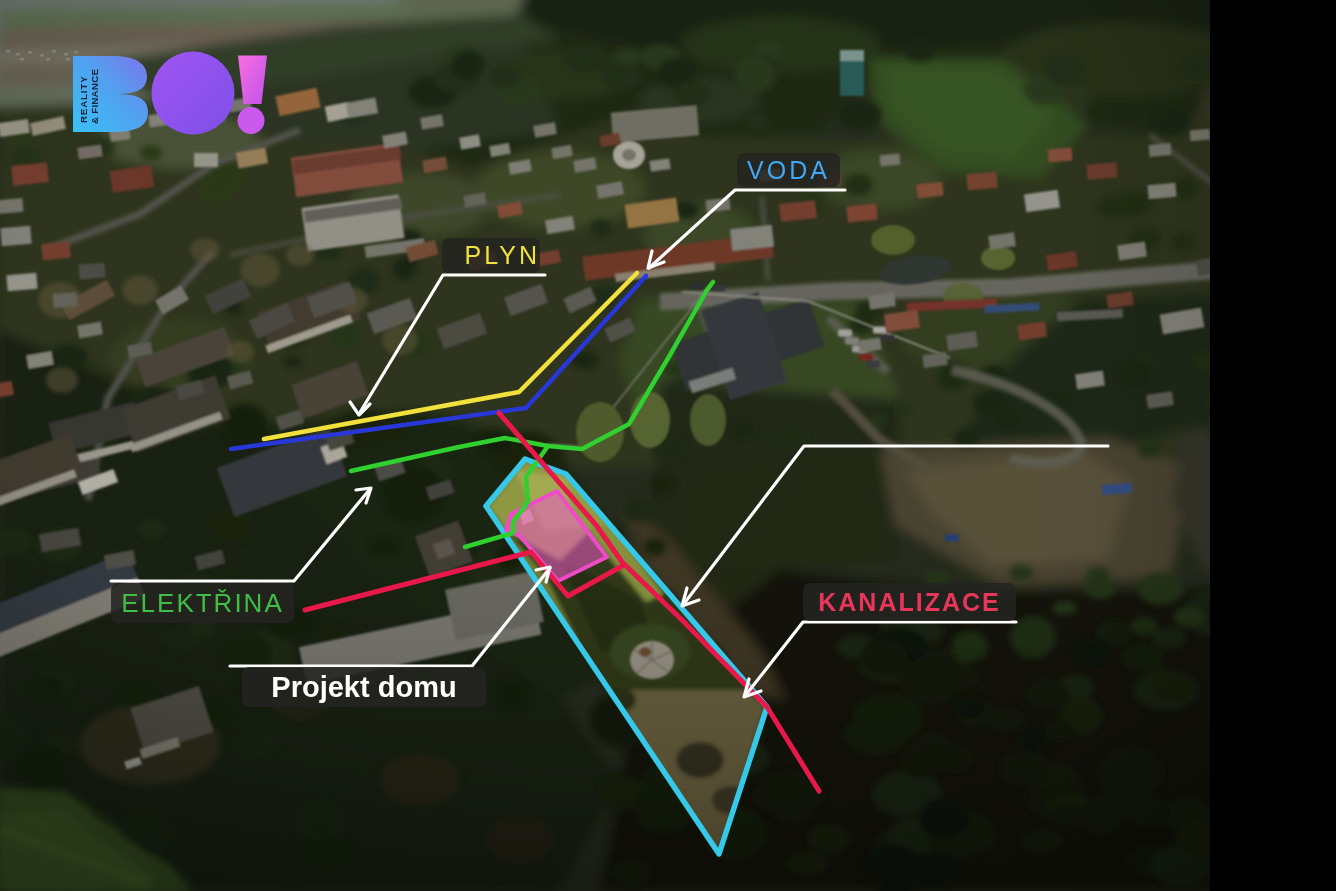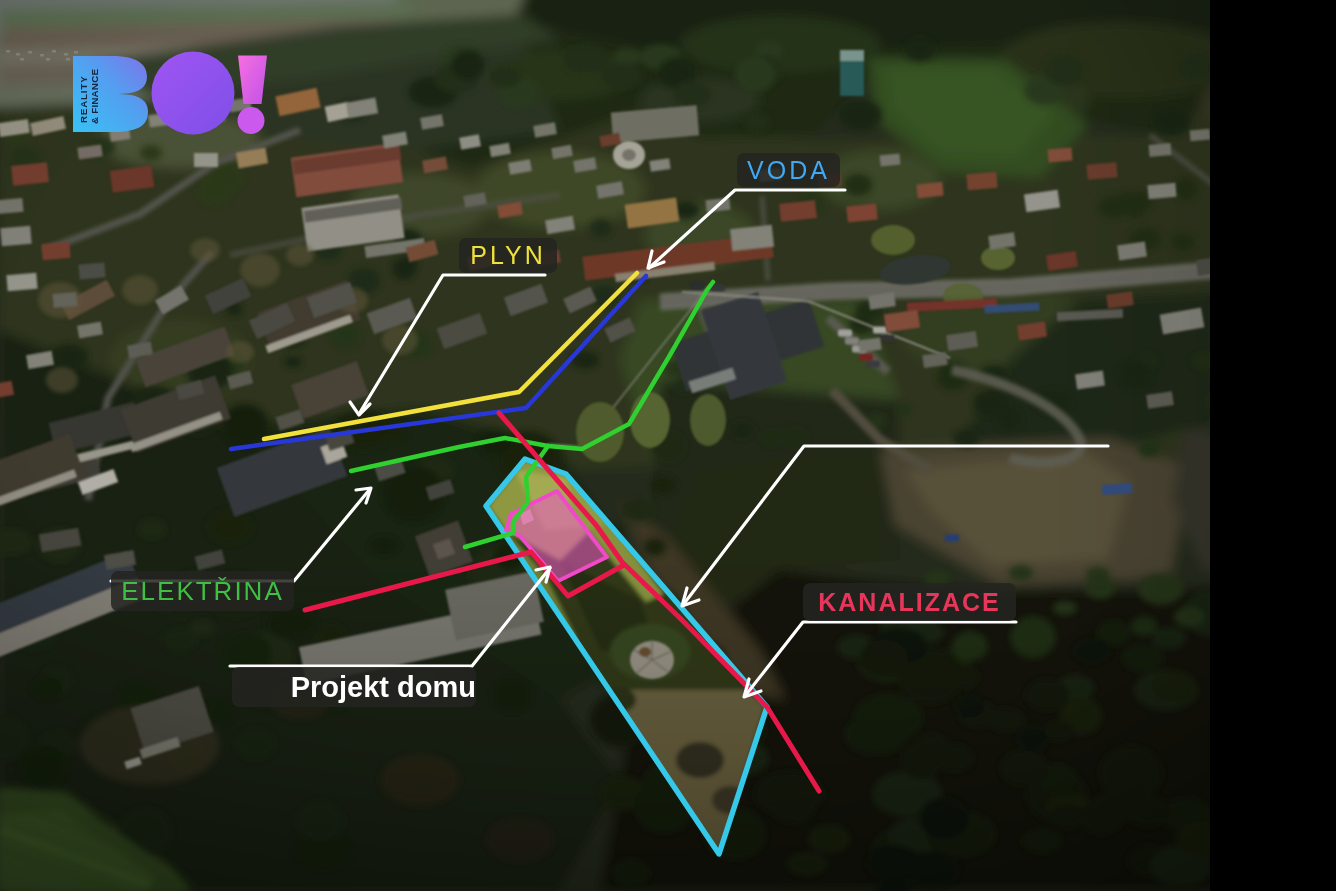--- a/index.html
+++ b/index.html
@@ -670,7 +670,7 @@
       <span style="color:#3fa9f5;font-size:25px;letter-spacing:3px;">VODA</span>
     </div>
 
-<div class="lab" style="left:459px;top:238px;width:98px;height:35px;">
+<div class="lab" style="left:442px;top:238px;width:98px;height:35px;justify-content:flex-end;">
       <span style="color:#efe23c;font-size:25px;letter-spacing:3px;">PLYN</span>
     </div>
 

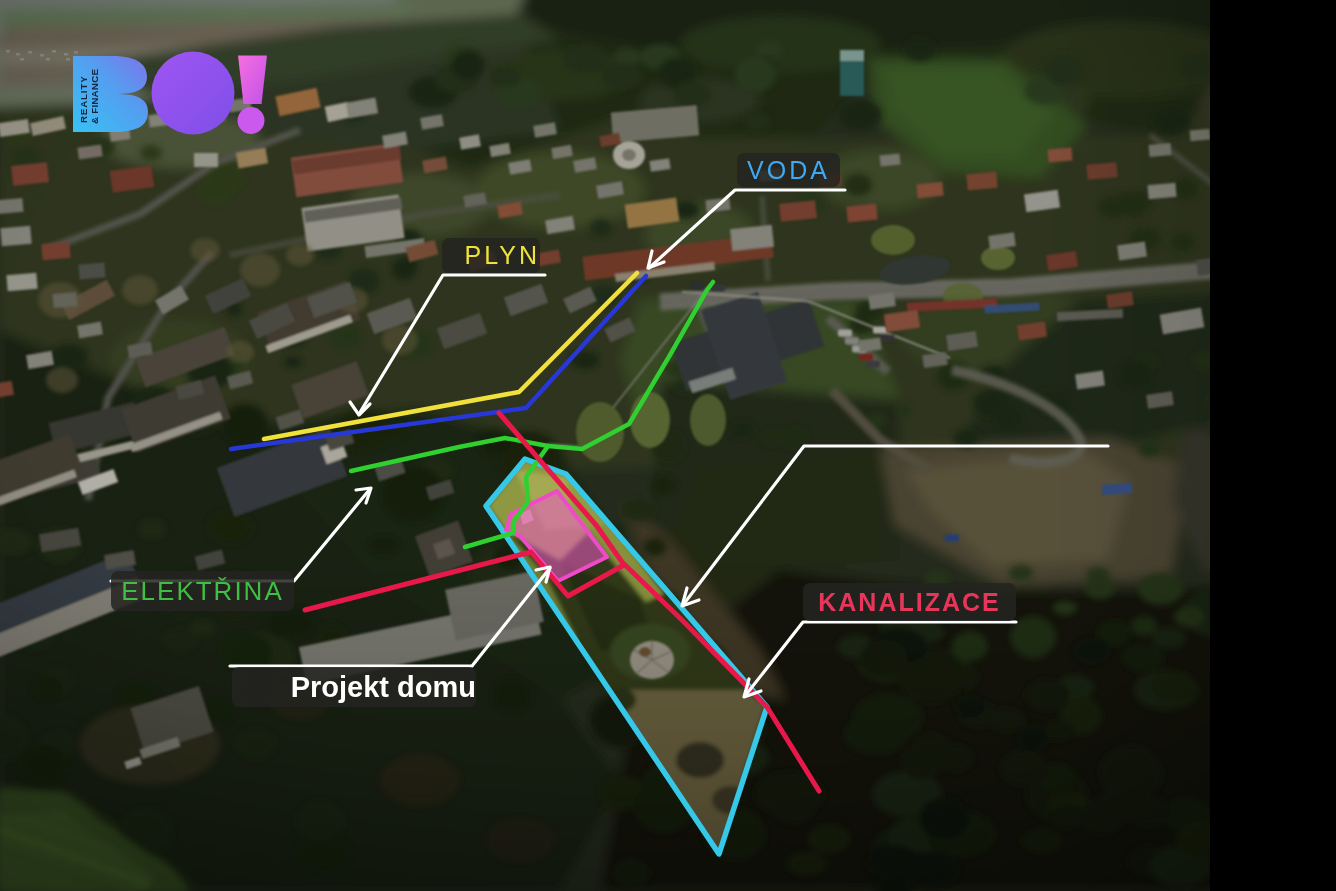--- a/index.html
+++ b/index.html
@@ -674,7 +674,7 @@
       <span style="color:#efe23c;font-size:25px;letter-spacing:3px;">PLYN</span>
     </div>
 
-<div class="lab" style="left:111px;top:571px;width:183px;height:40px;text-align:right;">
+<div class="lab" style="left:111px;top:583px;width:183px;height:40px;text-align:right;">
       <span style="color:#3fbf44;font-size:26px;letter-spacing:2px;">ELEKTŘINA</span>
     </div>
 

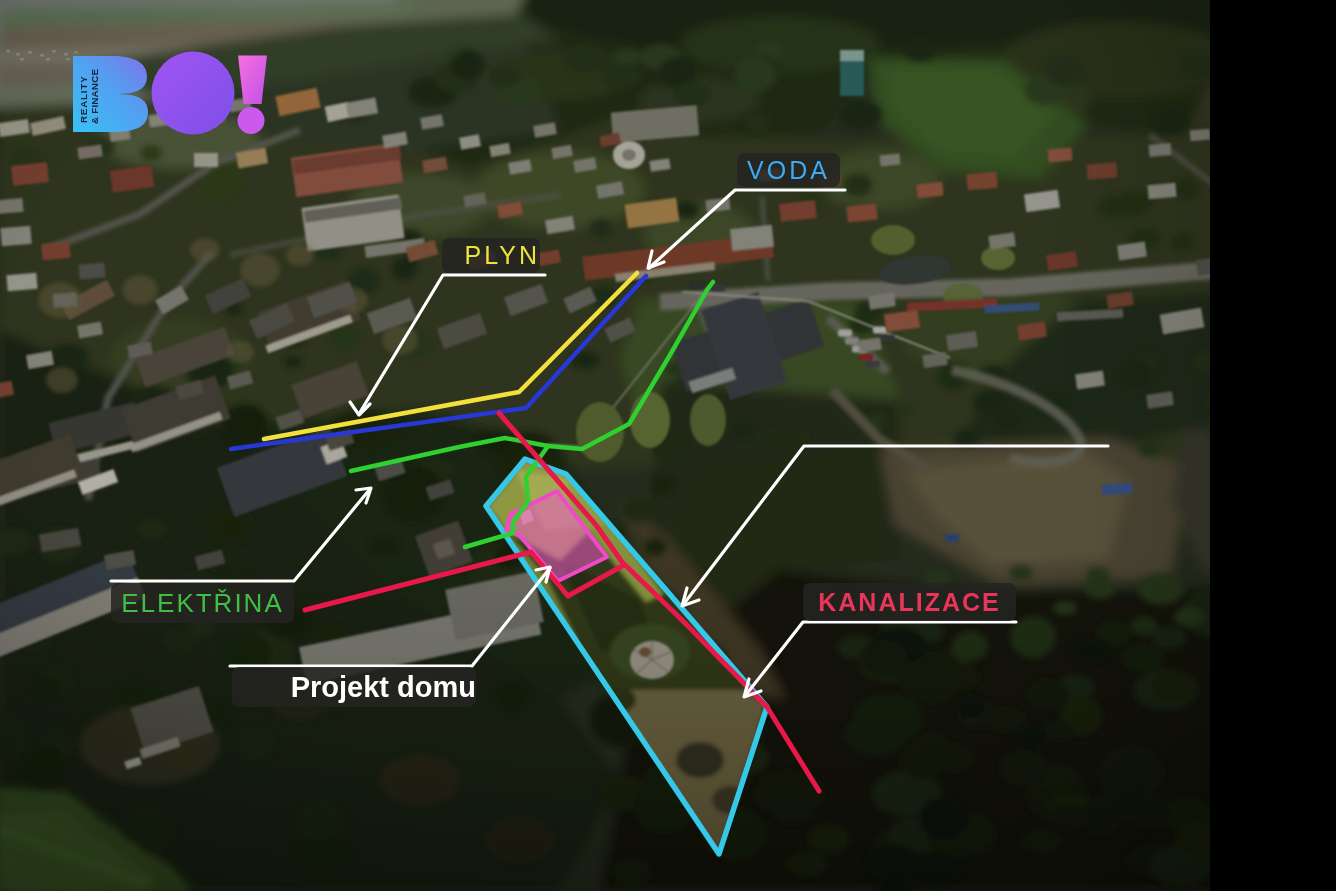--- a/index.html
+++ b/index.html
@@ -682,7 +682,7 @@
       <span style="color:#e8365a;font-size:25px;letter-spacing:2px;">KANALIZACE</span>
     </div>
 
-<div class="lab" style="left:232px;top:667px;width:244px;height:40px;justify-content:flex-end;">
+<div class="lab" style="left:242px;top:667px;width:244px;height:40px;">
       <span style="color:#ffffff;font-size:29px;font-weight:bold;">Projekt domu</span>
     </div>
 

